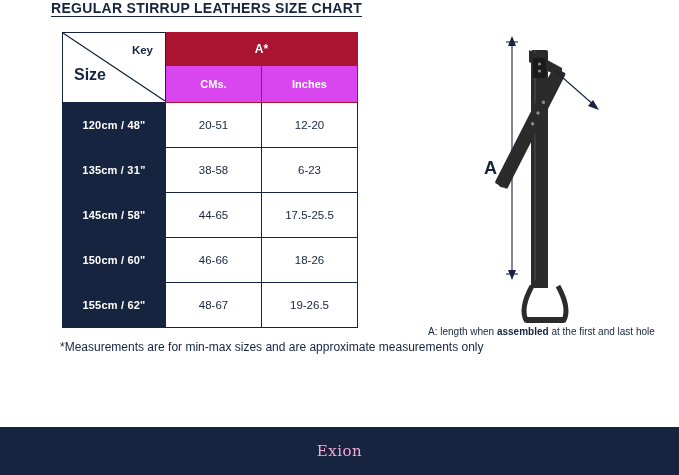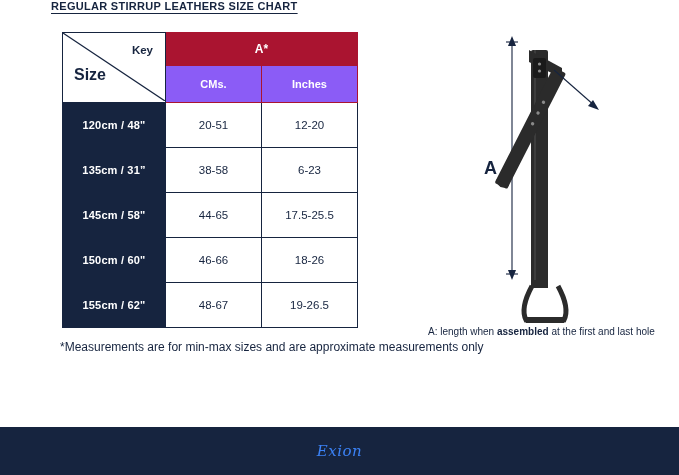--- a/index.html
+++ b/index.html
@@ -20,7 +20,7 @@
     position: absolute;
     left: 51px;
     top: 0px;
-    font-size: 11px;
+    font-size: 14px;
     font-weight: bold;
     letter-spacing: 0.3px;
     color: #16243f;

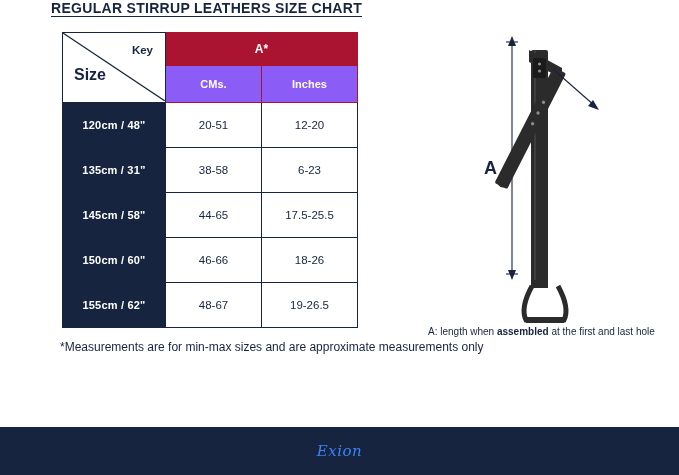--- a/index.html
+++ b/index.html
@@ -89,7 +89,7 @@
     border-color: #aa1430 !important;
   }
   .red-sub {
-    background: #8b5cf6;
+    background: #d946ef;
     color: #ffffff;
     font-size: 11px;
     font-weight: bold;

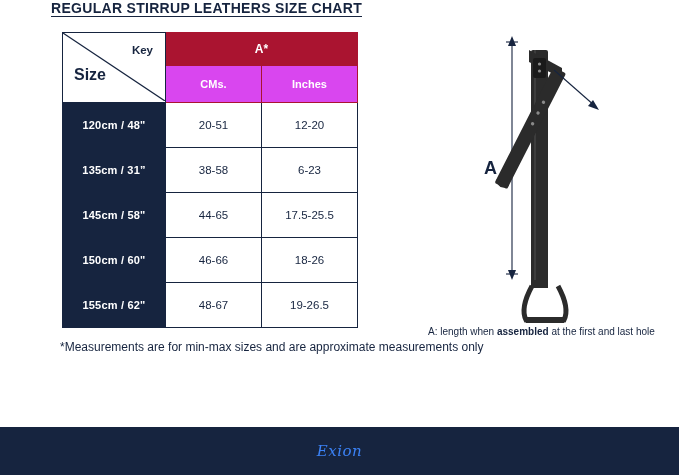--- a/index.html
+++ b/index.html
@@ -163,9 +163,8 @@
     justify-content: center;
   }
   .footer .brand {
-    color: #3b82f6;
+    color: #f9a8d4;
     font-family: "DejaVu Serif", serif;
-    font-style: italic;
     font-size: 15px;
     letter-spacing: 0.5px;
   }

